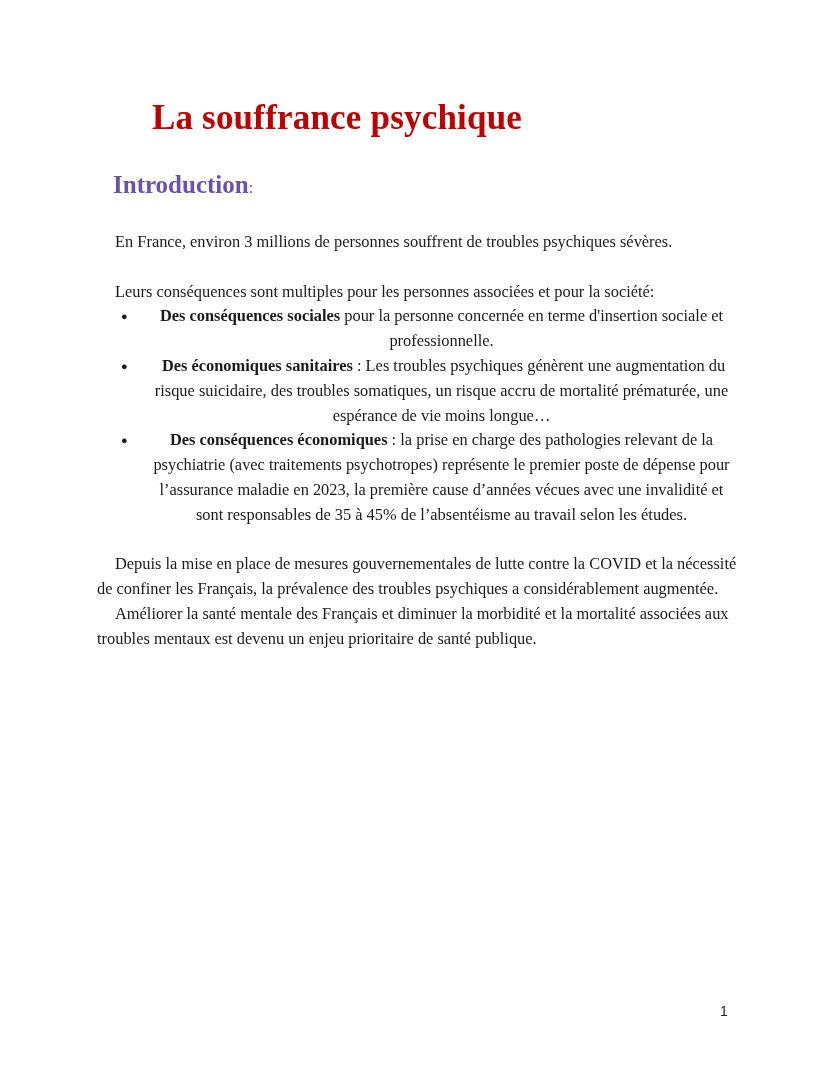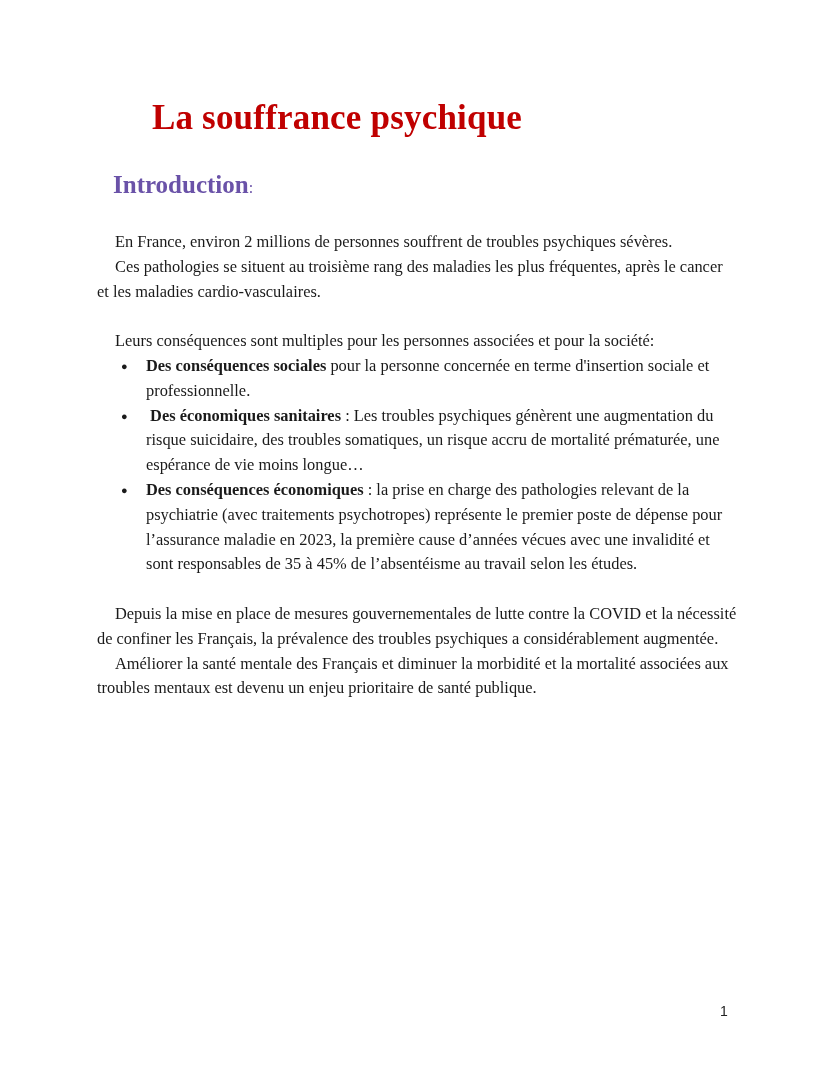--- a/index.html
+++ b/index.html
@@ -28,7 +28,7 @@
   <div class="h2"><span>Introduction</span><span class="colon">:</span></div>
 
   <div class="body">
-    <p class="para">En France, environ 2 millions de personnes souffrent de troubles psychiques sévères.</p>
+    <p class="para">En France, environ 3 millions de personnes souffrent de troubles psychiques sévères.</p>
     <p class="para">Ces pathologies se situent au troisième rang des maladies les plus fréquentes, après le cancer et les maladies cardio-vasculaires.</p>
     <div class="gap"></div>
     <p class="para">Leurs conséquences sont multiples pour les personnes associées et pour la société:</p>

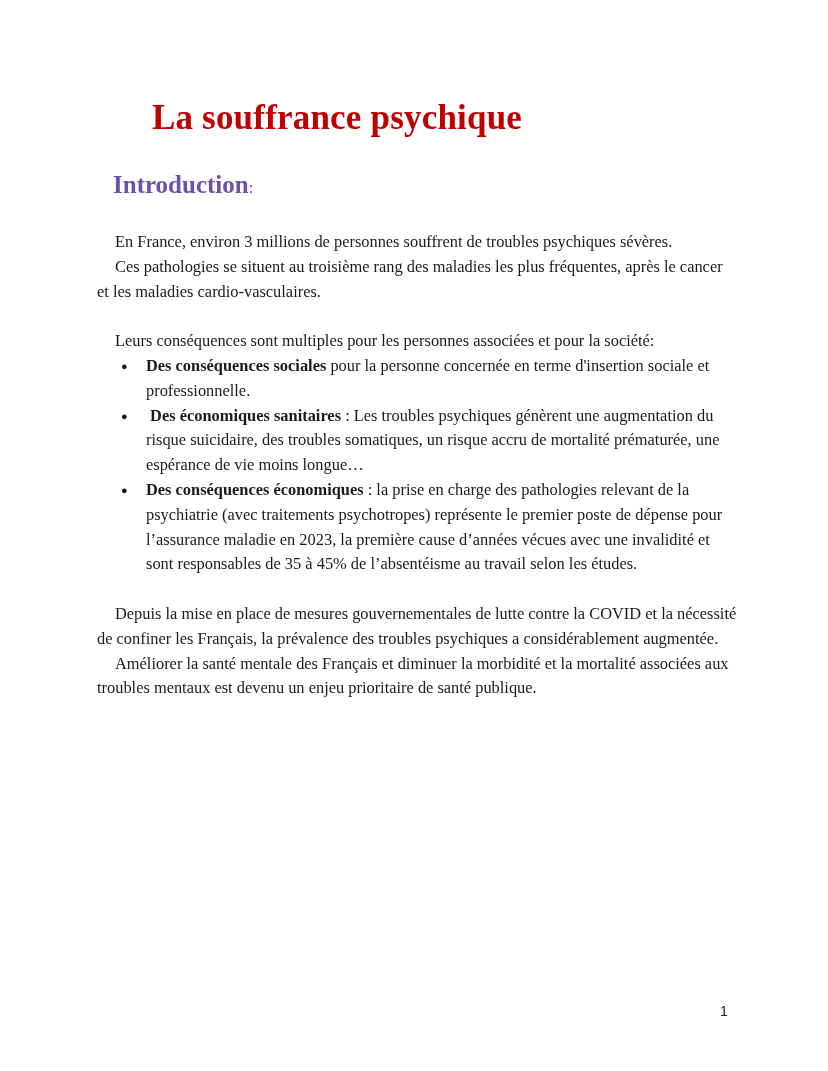--- a/index.html
+++ b/index.html
@@ -29,7 +29,6 @@
 
   <div class="body">
     <p class="para">En France, environ 3 millions de personnes souffrent de troubles psychiques sévères.</p>
-    <p class="para">Ces pathologies se situent au troisième rang des maladies les plus fréquentes, après le cancer et les maladies cardio-vasculaires.</p>
     <div class="gap"></div>
     <p class="para">Leurs conséquences sont multiples pour les personnes associées et pour la société:</p>
     <ul class="bullets">

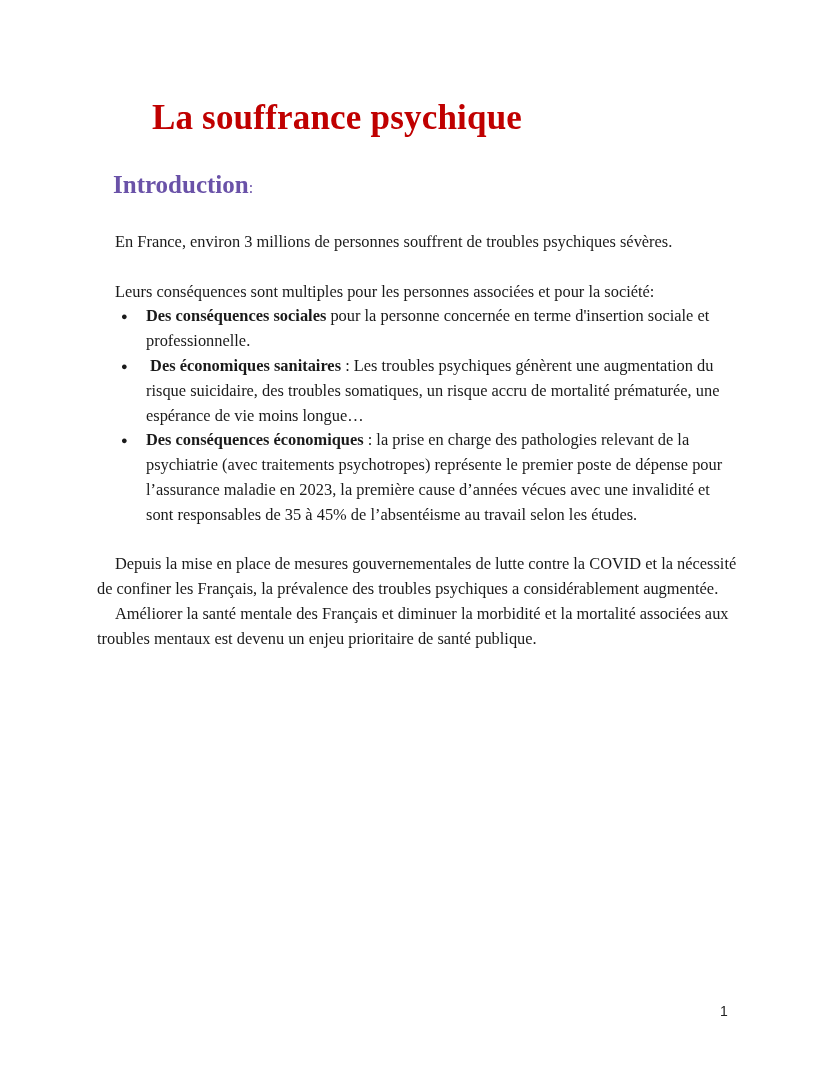--- a/index.html
+++ b/index.html
@@ -13,7 +13,7 @@
   .body { position: absolute; left: 97px; top: 230px; width: 640px; font-size: 16.4px; line-height: 24.8px; }
   .para { margin: 0; text-indent: 18px; }
   .gap { height: 24.8px; }
-  ul.bullets { margin: 0; padding-left: 49px; list-style: none; }
+  ul.bullets { margin: 0; padding-left: 49px; list-style: none; text-align: center; }
   ul.bullets li { position: relative; }
   ul.bullets li::before { content: "\25CF"; position: absolute; left: -25px; top: 0; font-size: 11px; }
   b { font-weight: bold; }

